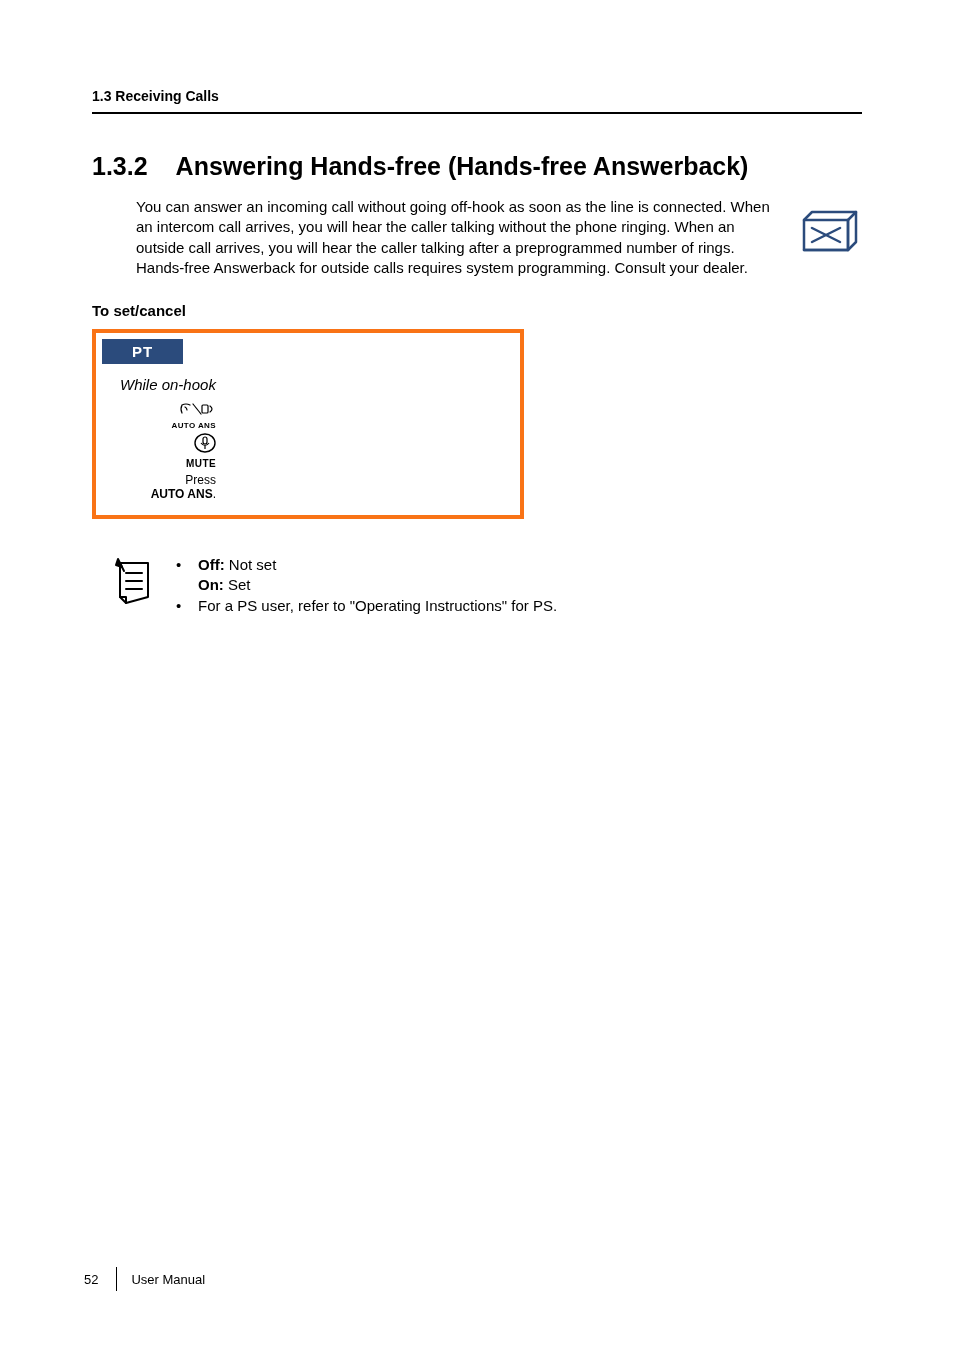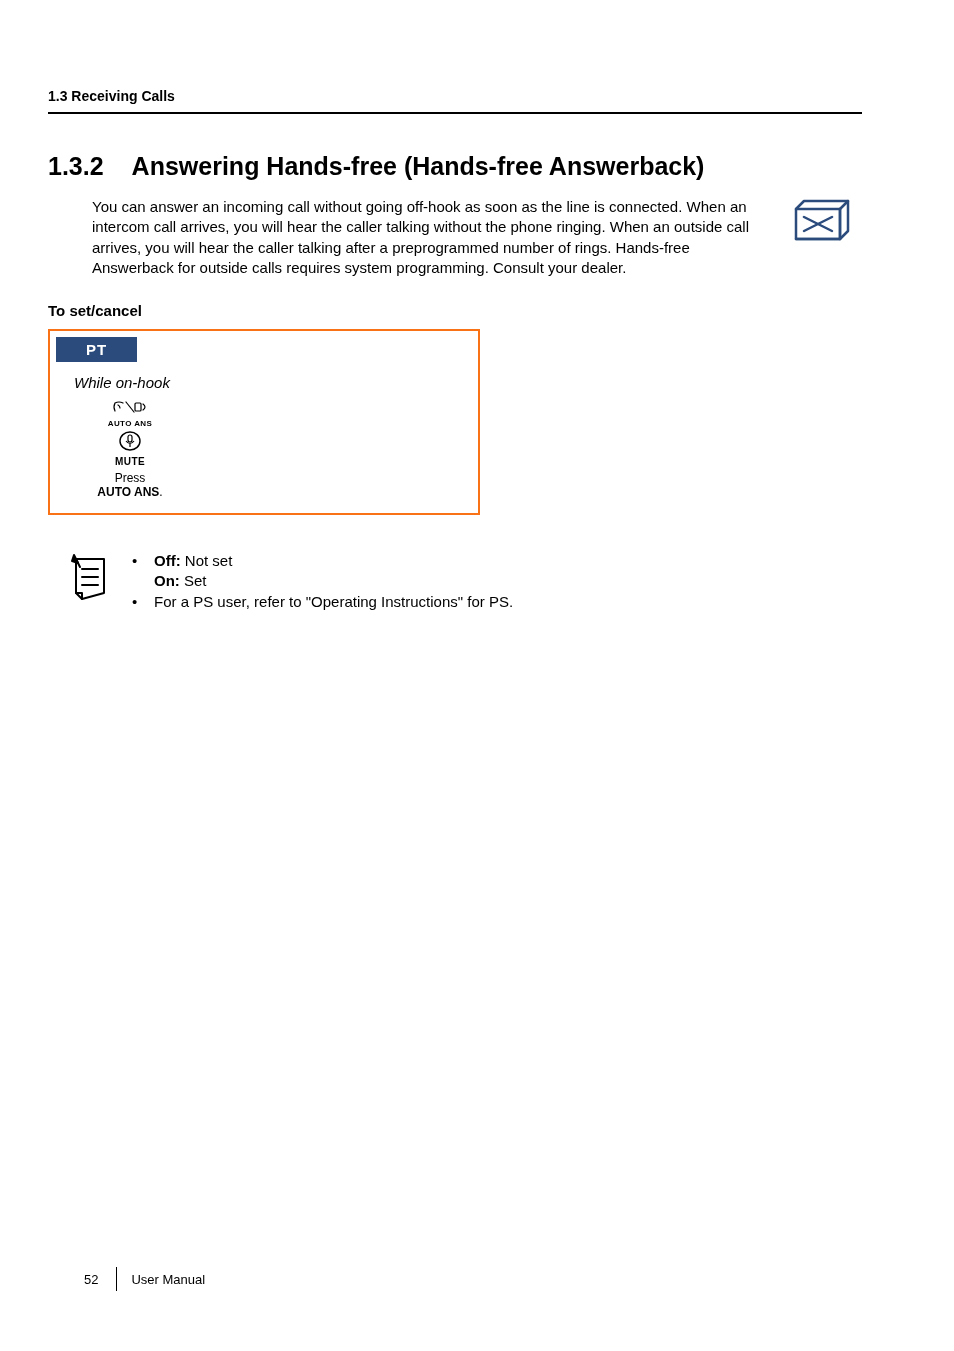--- a/index.html
+++ b/index.html
@@ -4,7 +4,7 @@
 <style>
   * { box-sizing: border-box; margin: 0; padding: 0; }
   html, body { width: 954px; height: 1351px; background: #fff; font-family: Arial, Helvetica, sans-serif; color: #000; }
-  .page { position: relative; width: 954px; height: 1351px; padding: 88px 92px 0 48px; }
+  .page { position: relative; width: 954px; height: 1351px; padding: 88px 92px 0 92px; }
   .running-header { font-size: 14px; font-weight: bold; margin-bottom: 8px; }
   .hr-top { border: none; border-top: 2px solid #000; margin-bottom: 38px; }
   .section-title { font-size: 25px; font-weight: bold; margin-bottom: 16px; display: flex; }

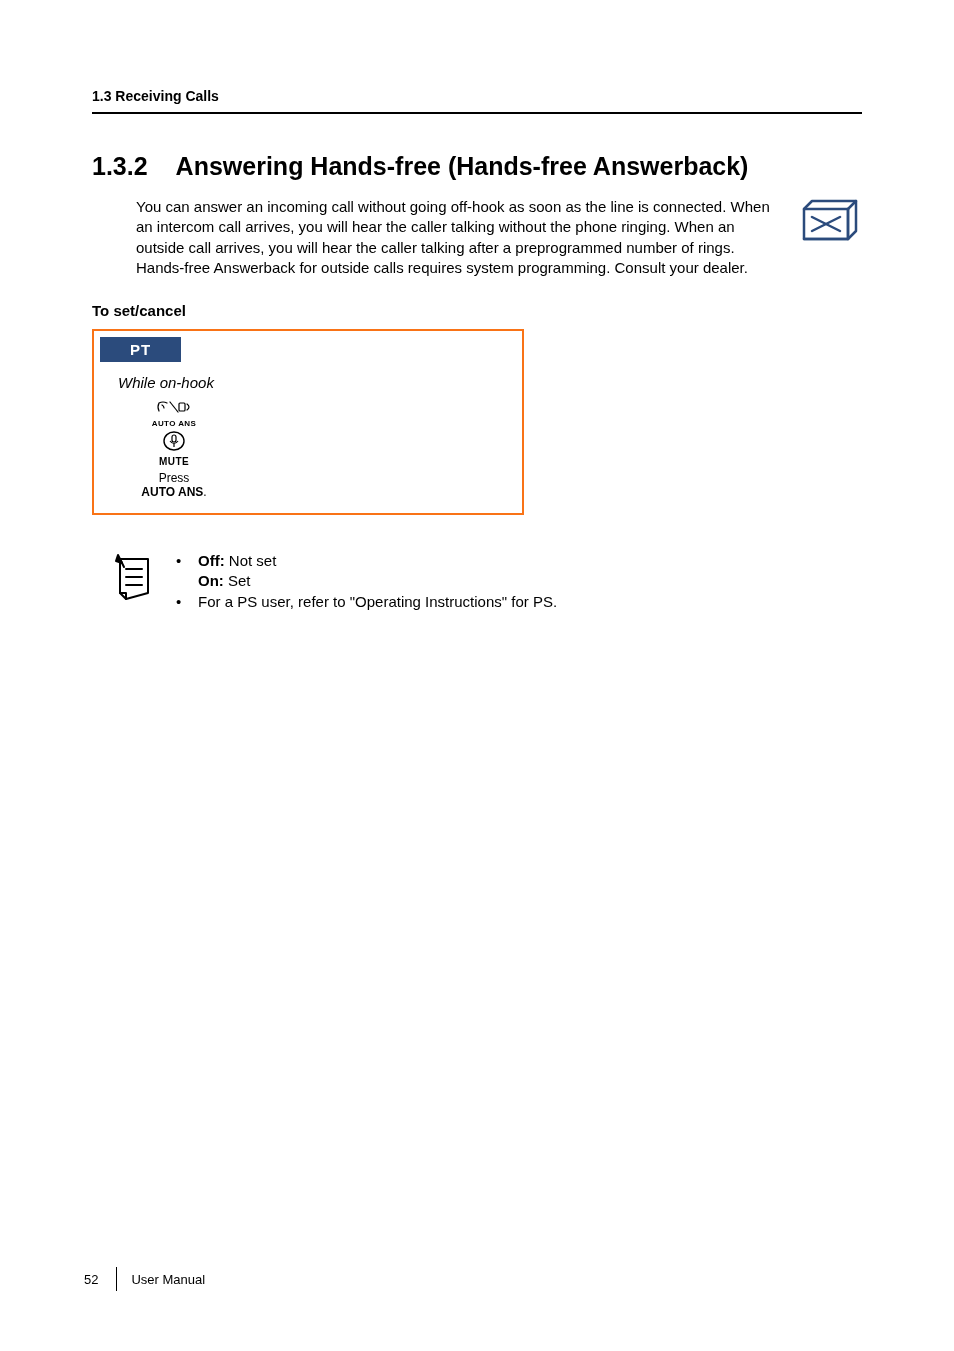--- a/index.html
+++ b/index.html
@@ -9,7 +9,7 @@
   .hr-top { border: none; border-top: 2px solid #000; margin-bottom: 38px; }
   .section-title { font-size: 25px; font-weight: bold; margin-bottom: 16px; display: flex; }
   .section-number { margin-right: 28px; }
-  .intro-row { display: flex; align-items: flex-start; margin-left: 44px; margin-bottom: 24px; }
+  .intro-row { display: flex; align-items: center; margin-left: 44px; margin-bottom: 24px; }
   .intro-text { font-size: 15px; line-height: 1.35; max-width: 678px; }
   .printer-icon { margin-left: 20px; flex: 0 0 auto; }
   .subheading { font-size: 15px; font-weight: bold; margin-left: 0; margin-bottom: 10px; }

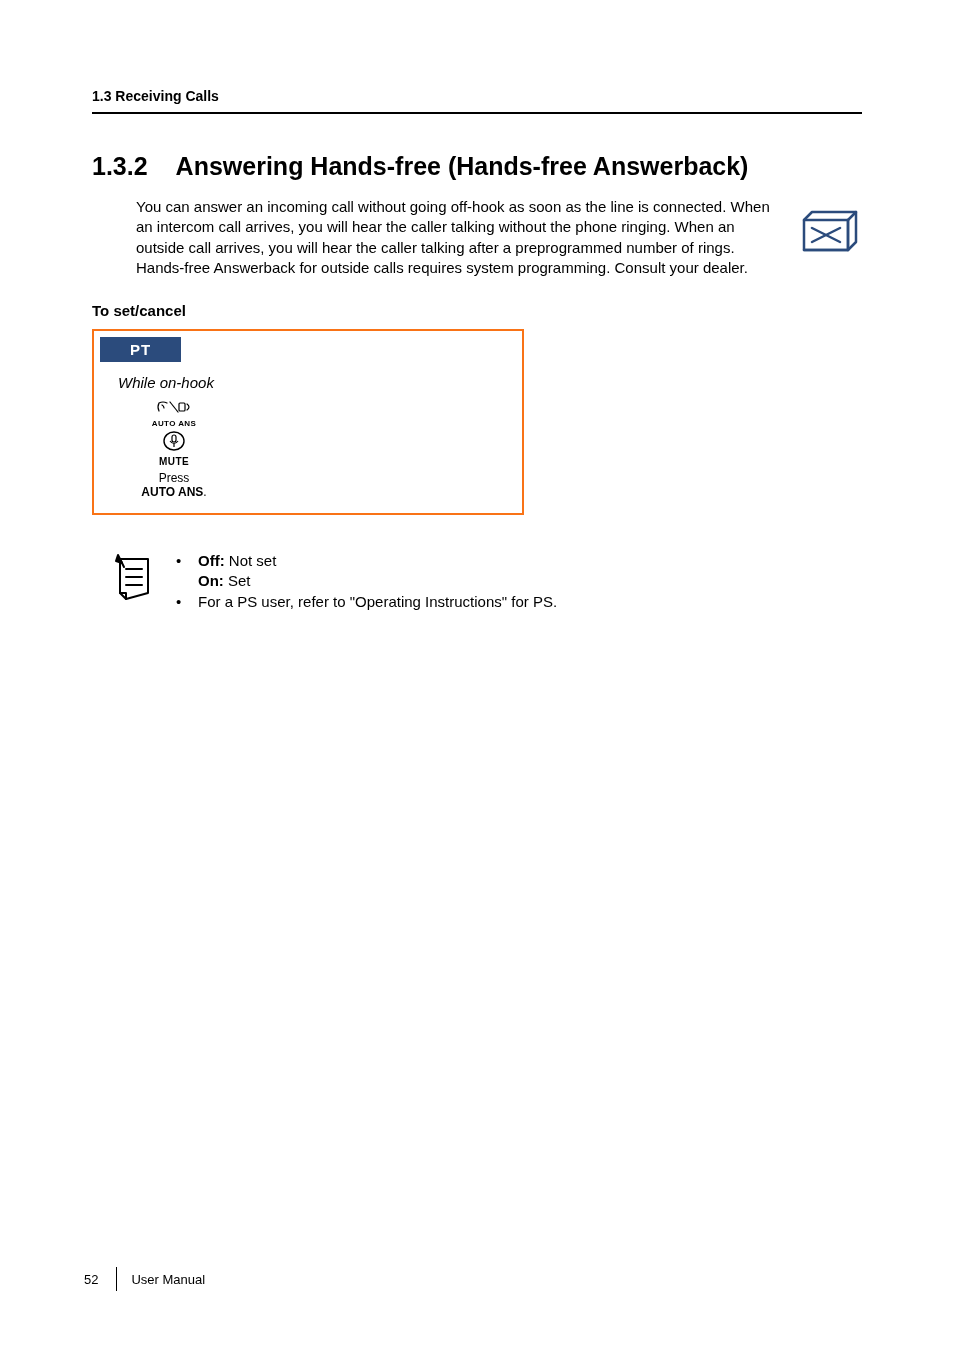--- a/index.html
+++ b/index.html
@@ -13,7 +13,7 @@
   .intro-text { font-size: 15px; line-height: 1.35; max-width: 678px; }
   .printer-icon { margin-left: 20px; flex: 0 0 auto; }
   .subheading { font-size: 15px; font-weight: bold; margin-left: 0; margin-bottom: 10px; }
-  .procedure-box { border: 2px solid #f97316; width: 432px; padding: 0; margin-left: 0; }
+  .procedure-box { border: 4px solid #f97316; width: 432px; padding: 0; margin-left: 0; }
   .pt-tab { display: inline-block; background: #2b4b7c; color: #fff; font-size: 15px; font-weight: bold; padding: 4px 30px; margin: 6px 0 0 6px; letter-spacing: 1px; }
   .pt-body { padding: 8px 0 14px 0; text-align: left; }
   .while-on-hook { font-style: italic; font-size: 15px; margin: 4px 0 8px 24px; }

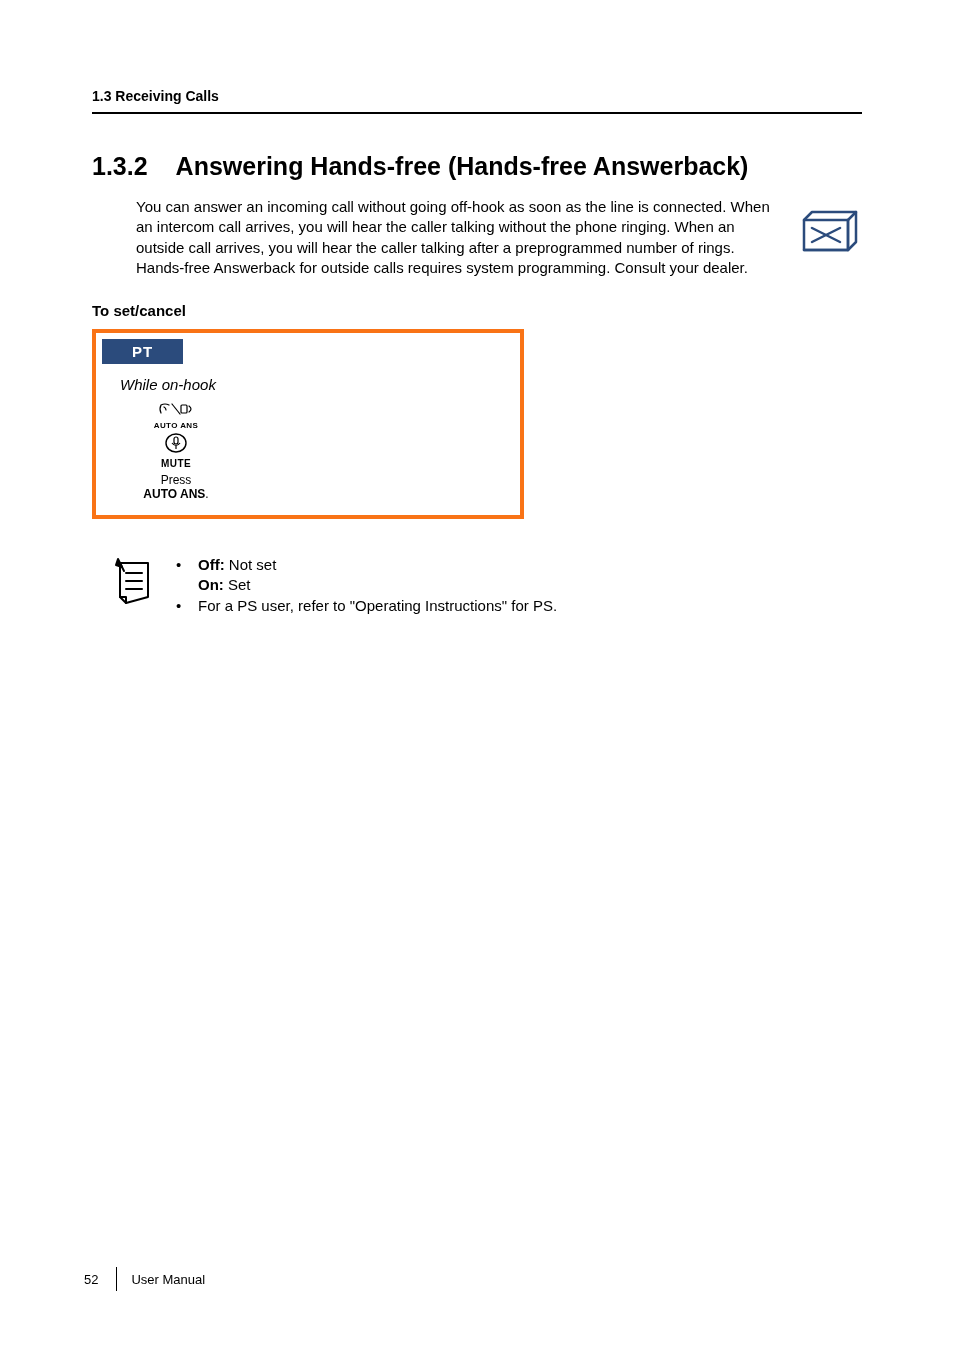--- a/index.html
+++ b/index.html
@@ -17,7 +17,7 @@
   .pt-tab { display: inline-block; background: #2b4b7c; color: #fff; font-size: 15px; font-weight: bold; padding: 4px 30px; margin: 6px 0 0 6px; letter-spacing: 1px; }
   .pt-body { padding: 8px 0 14px 0; text-align: left; }
   .while-on-hook { font-style: italic; font-size: 15px; margin: 4px 0 8px 24px; }
-  .icon-stack { margin-left: 40px; text-align: center; width: 80px; }
+  .icon-stack { margin-left: 40px; text-align: right; width: 80px; }
   .auto-ans-label { font-size: 8px; font-weight: bold; letter-spacing: 0.4px; }
   .mute-label { font-size: 10px; font-weight: bold; letter-spacing: 0.4px; }
   .press-line { font-size: 12px; margin-top: 4px; }

